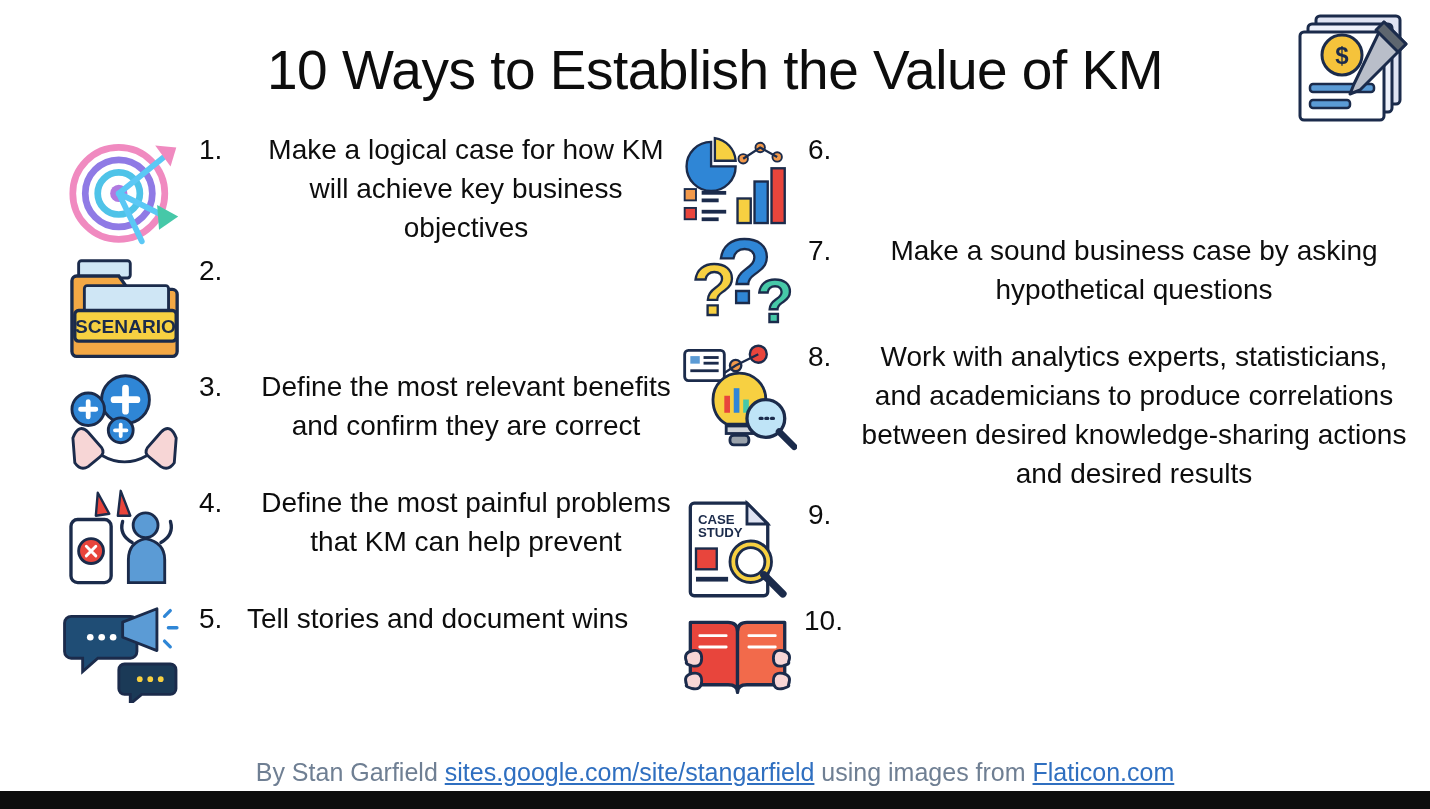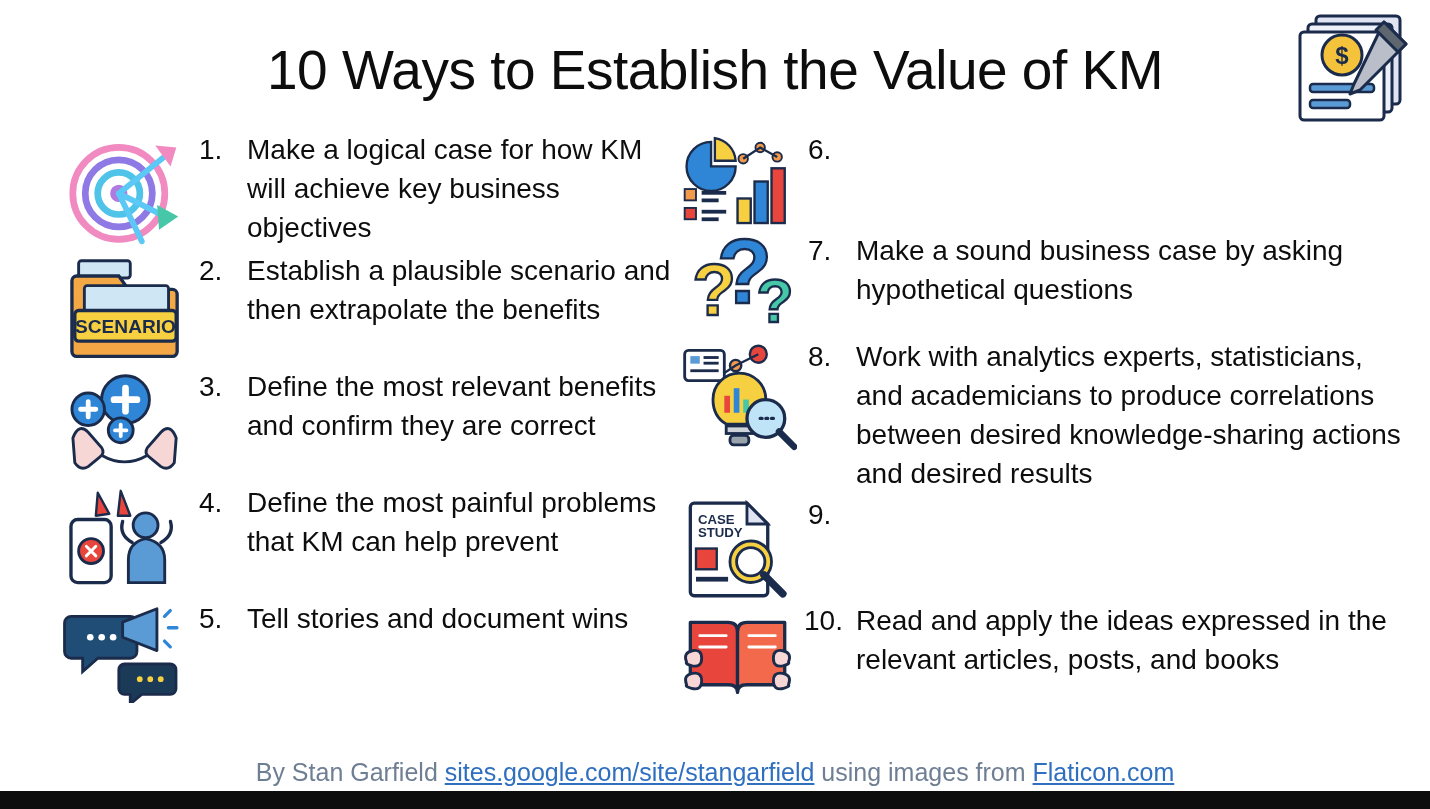--- a/index.html
+++ b/index.html
@@ -81,6 +81,7 @@
     color: #0d0d0d;
     line-height: 39px;
     font-weight: 400;
+    text-align: center;
   }
 
   

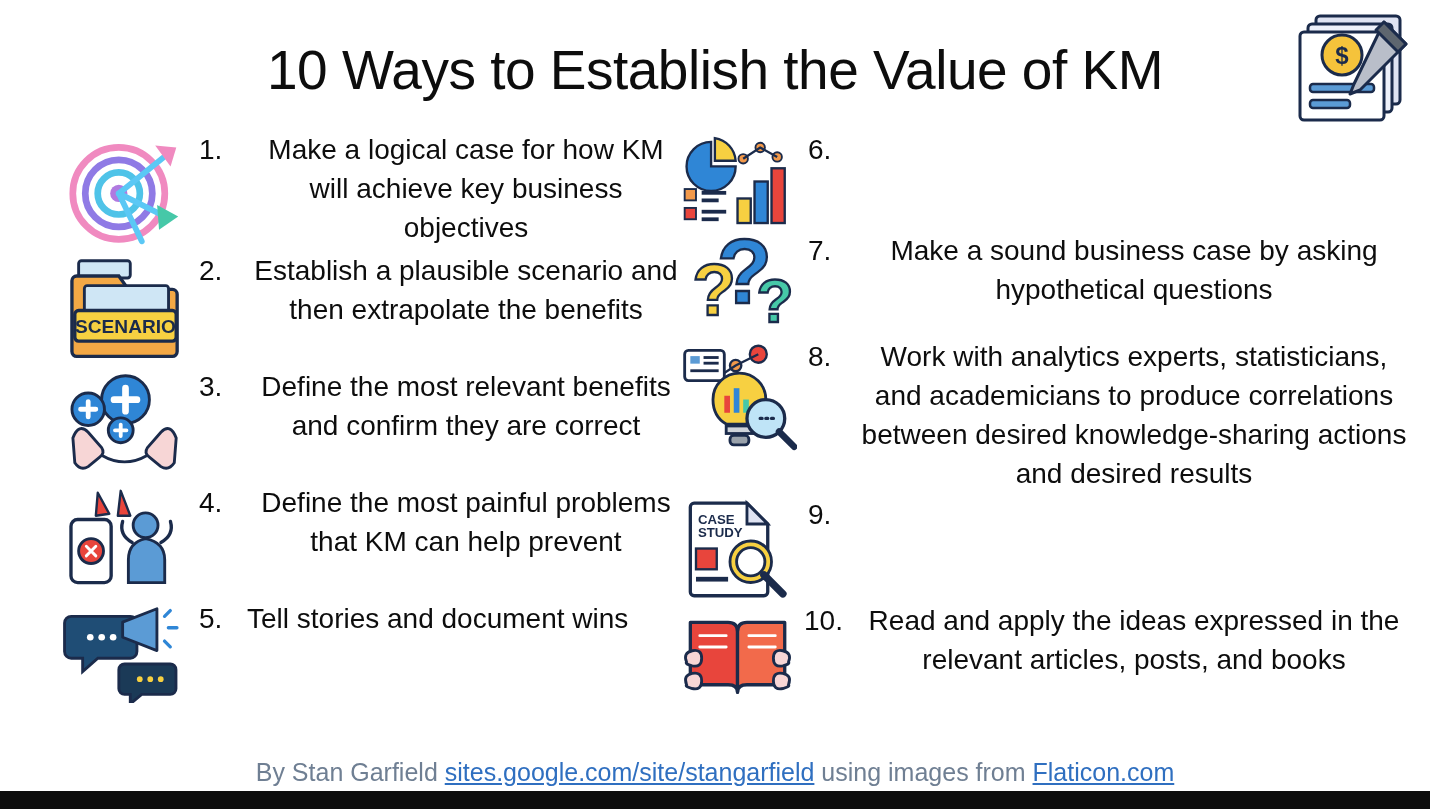--- a/index.html
+++ b/index.html
@@ -163,7 +163,6 @@
         </svg>
       </div>
       <div class="num">2.</div>
-      <div class="txt">Establish a plausible scenario and then extrapolate the benefits</div>
     </div>
 
     <div class="item">

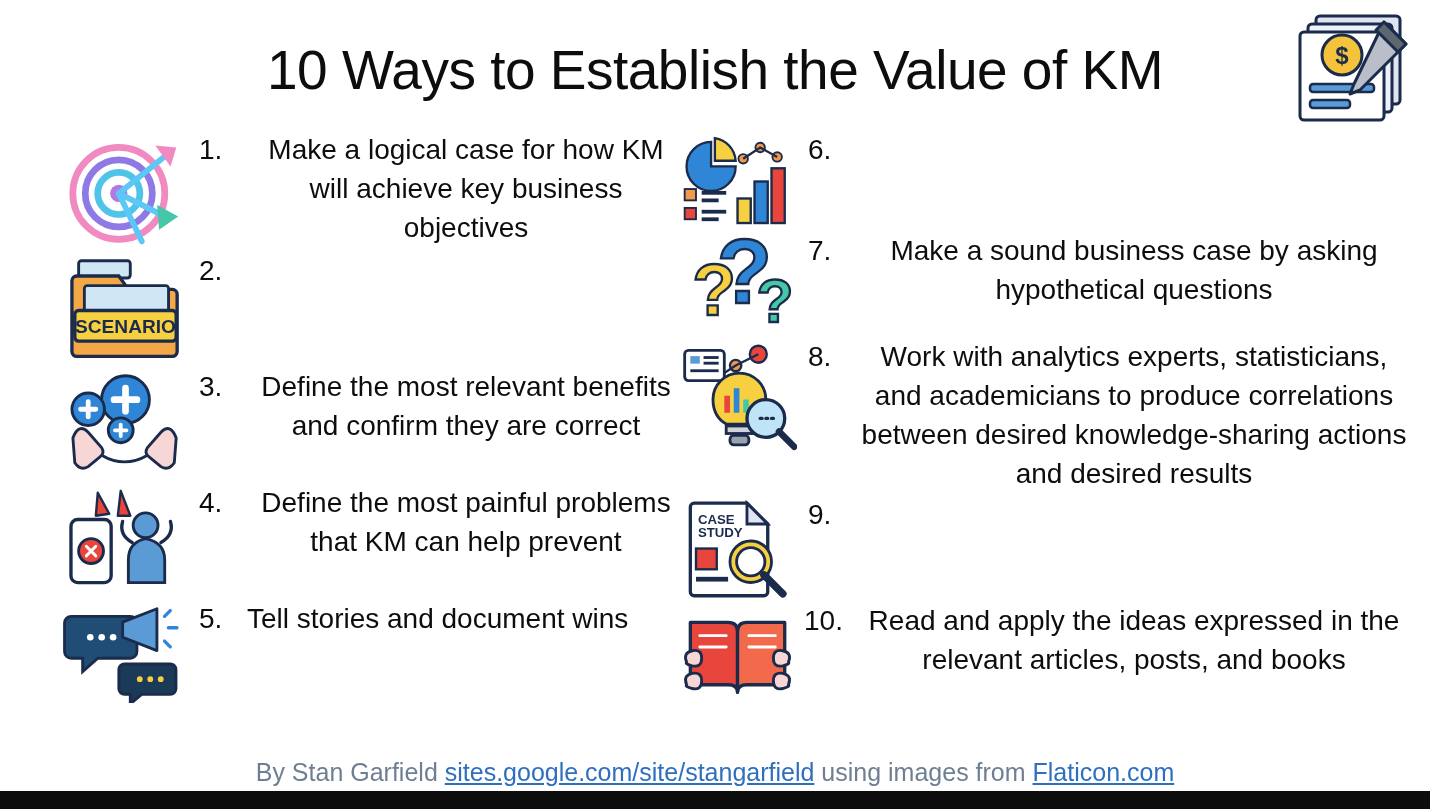--- a/index.html
+++ b/index.html
@@ -316,7 +316,6 @@
         </svg>
       </div>
       <div class="num ten">10.</div>
-      <div class="txt">Read and apply the ideas expressed in the relevant articles, posts, and books</div>
     </div>
 
   </div>

